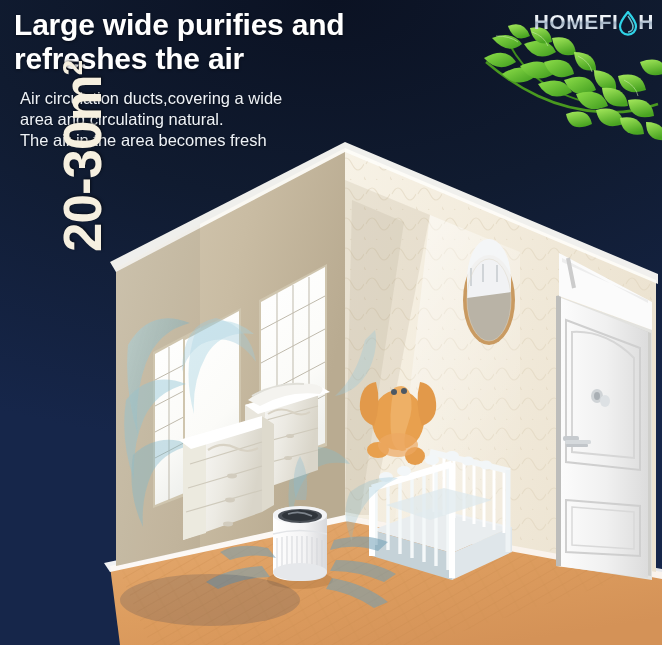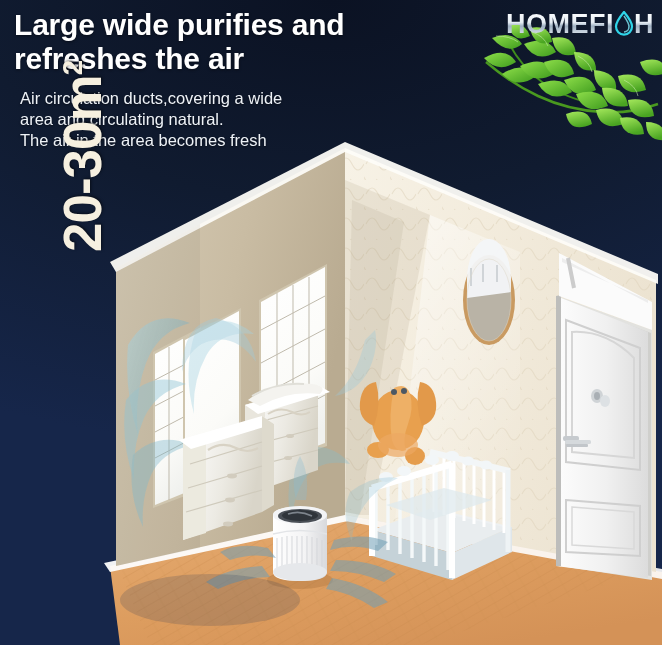--- a/index.html
+++ b/index.html
@@ -60,8 +60,8 @@
     right: 8px; top: 11px;
     z-index: 60;
     display: flex;
-    align-items: flex-end;
-    font-size: 27px;
+    align-items: flex-start;
+    font-size: 21px;
     font-weight: bold;
     letter-spacing: 0.5px;
     line-height: 1;

